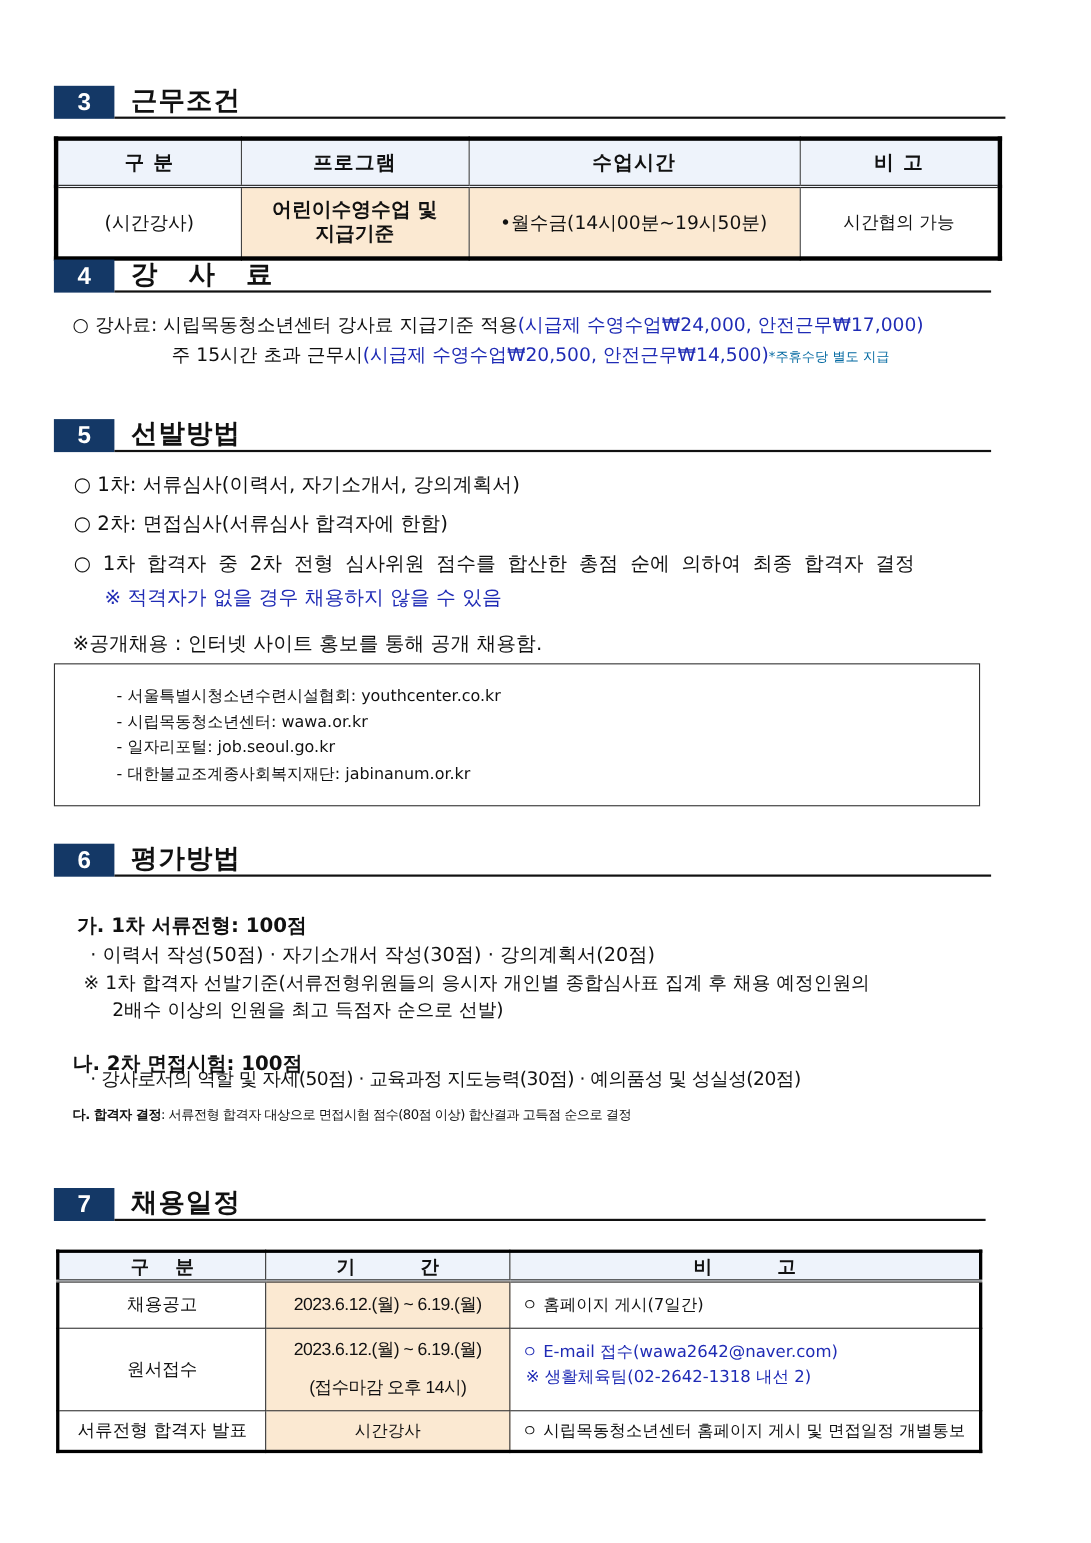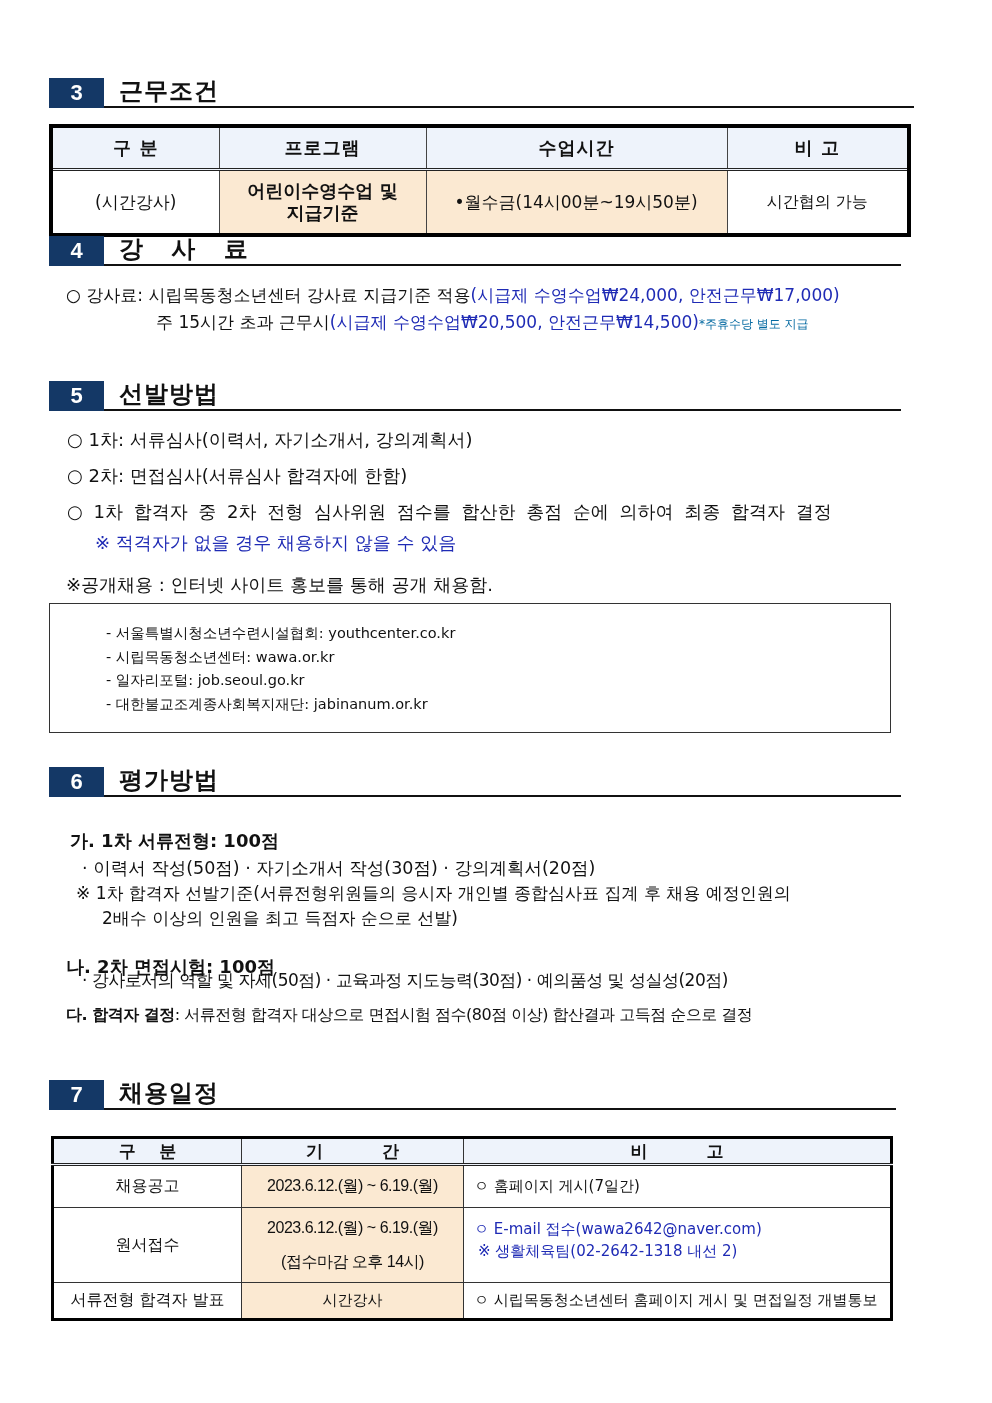--- a/index.html
+++ b/index.html
@@ -156,7 +156,7 @@
 <div class="txt" style="left:102px; top:907px; font-size:17px;">2배수 이상의 인원을 최고 득점자 순으로 선발)</div>
 <div class="txt" style="left:66px; top:943px; font-weight:bold; font-size:18px;margin-top:12px;">나. 2차 면접시험: 100점</div>
 <div class="txt" style="left:82px; top:969px; font-size:17px; letter-spacing:-0.5px;">· 강사로서의 역할 및 자세(50점) · 교육과정 지도능력(30점) · 예의품성 및 성실성(20점)</div>
-<div class="txt" style="left:66px; top:1005px; font-size:16px; letter-spacing:-0.5px;">
+<div class="txt" style="left:66px; top:1005px; font-size:12px; letter-spacing:-0.5px;">
   <span style="font-weight:bold;">다. 합격자 결정</span><span>: 서류전형 합격자 대상으로 면접시험 점수(80점 이상) 합산결과 고득점 순으로 결정</span>
 </div>
 

